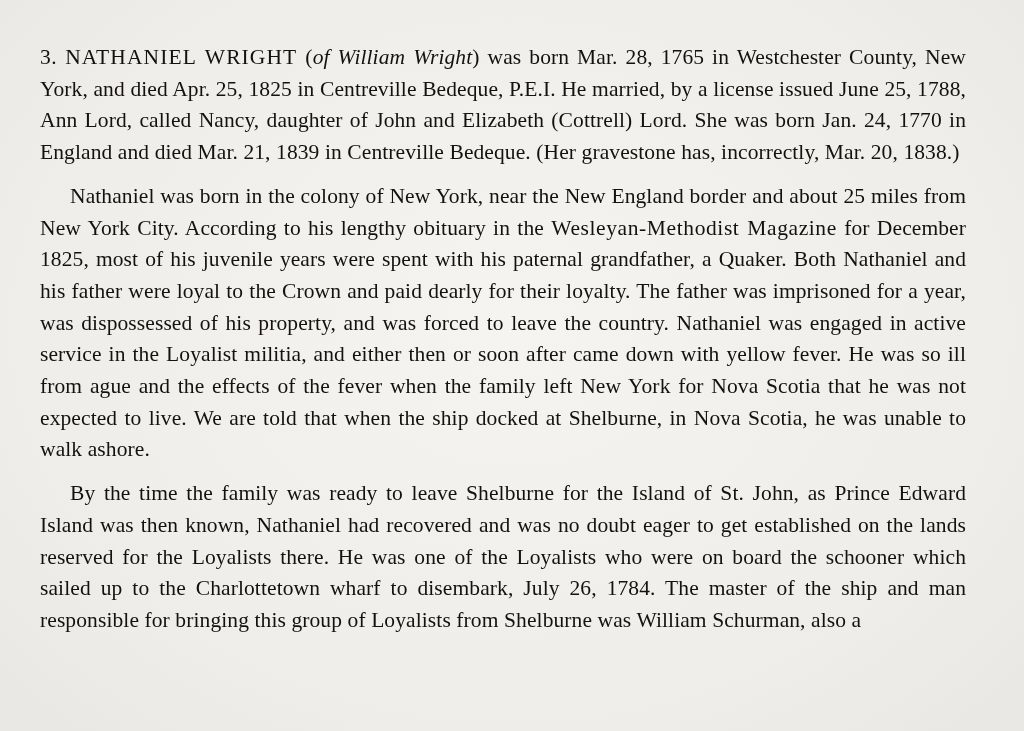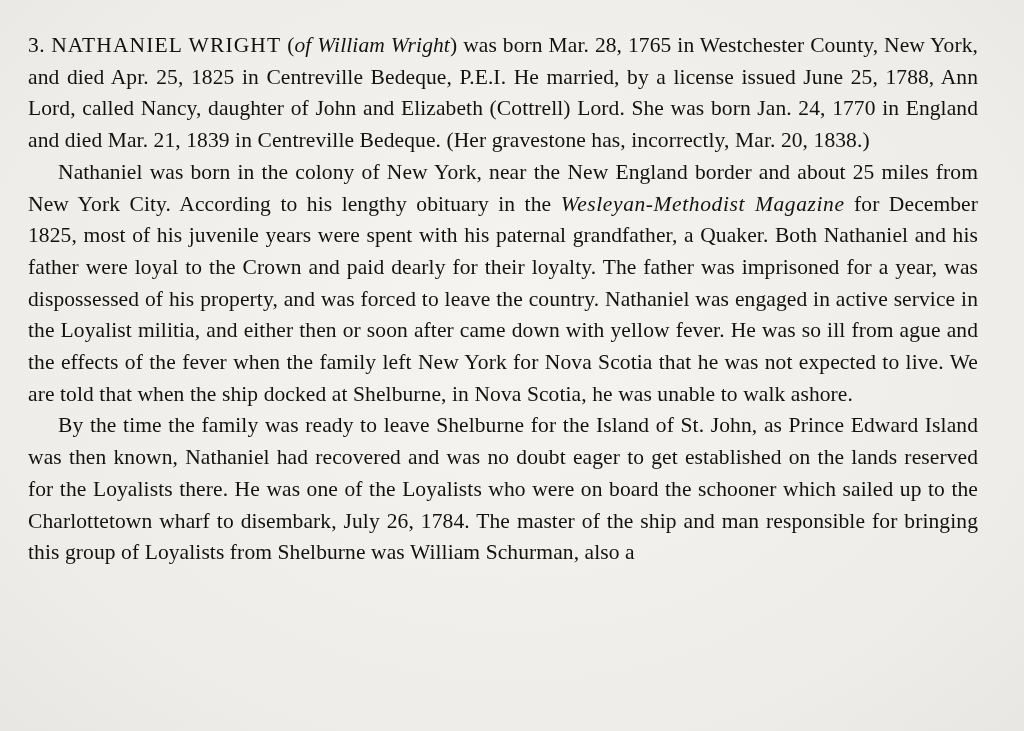--- a/index.html
+++ b/index.html
@@ -34,7 +34,7 @@
     z-index: 1;
   }
   p {
-    margin: 0;
+    margin: 12px;
     color: #14120f;
     font-size: 21.5px;
     line-height: 31.7px;

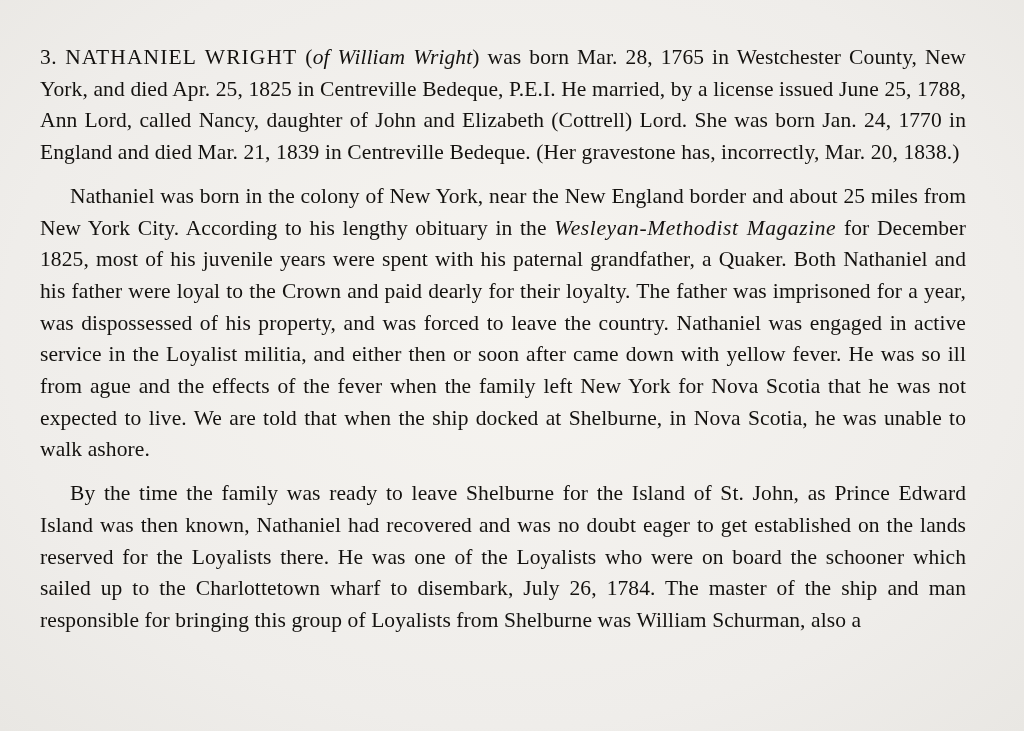--- a/index.html
+++ b/index.html
@@ -55,7 +55,6 @@
     font-style: italic;
   }
   .ital-sp {
-    font-style: italic;
     letter-spacing: 0.6px;
   }
   .blk1 { margin-bottom: 0px; }

